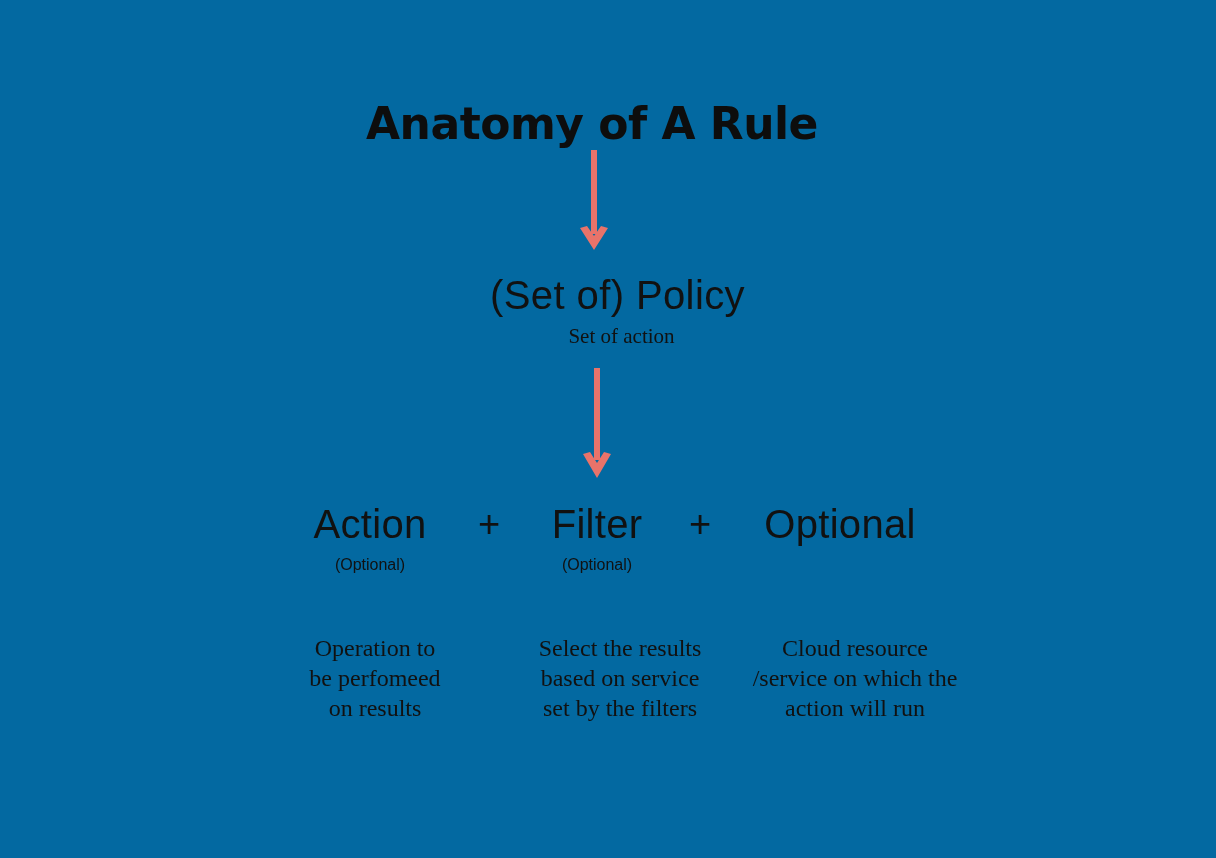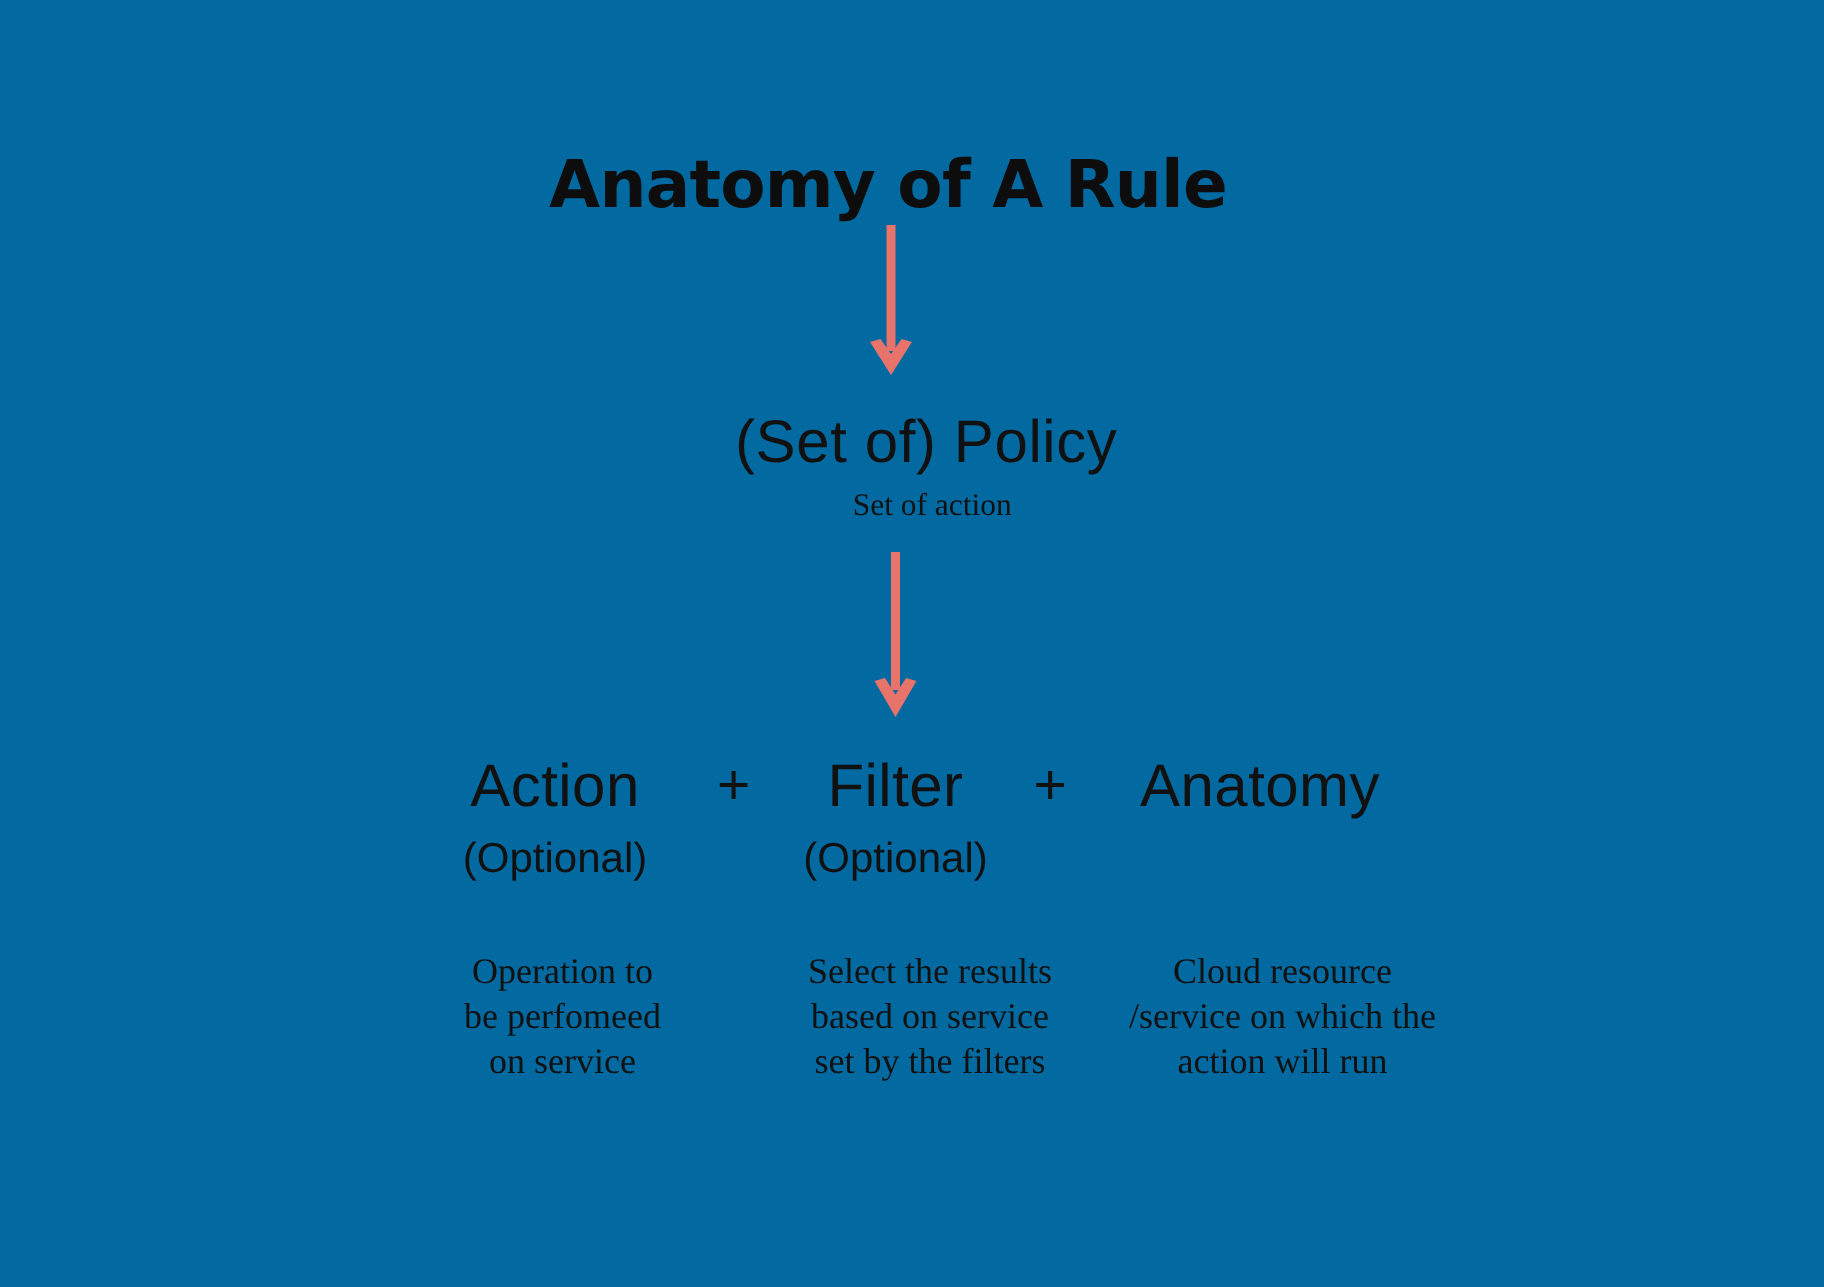--- a/index.html
+++ b/index.html
@@ -198,7 +198,7 @@
     <div class="plus plus-2">+</div>
 
     <div class="comp comp-resource">
-      <div class="comp-name">Anatomy</div>
+      <div class="comp-name">Optional</div>
       <div class="comp-optional"></div>
     </div>
 

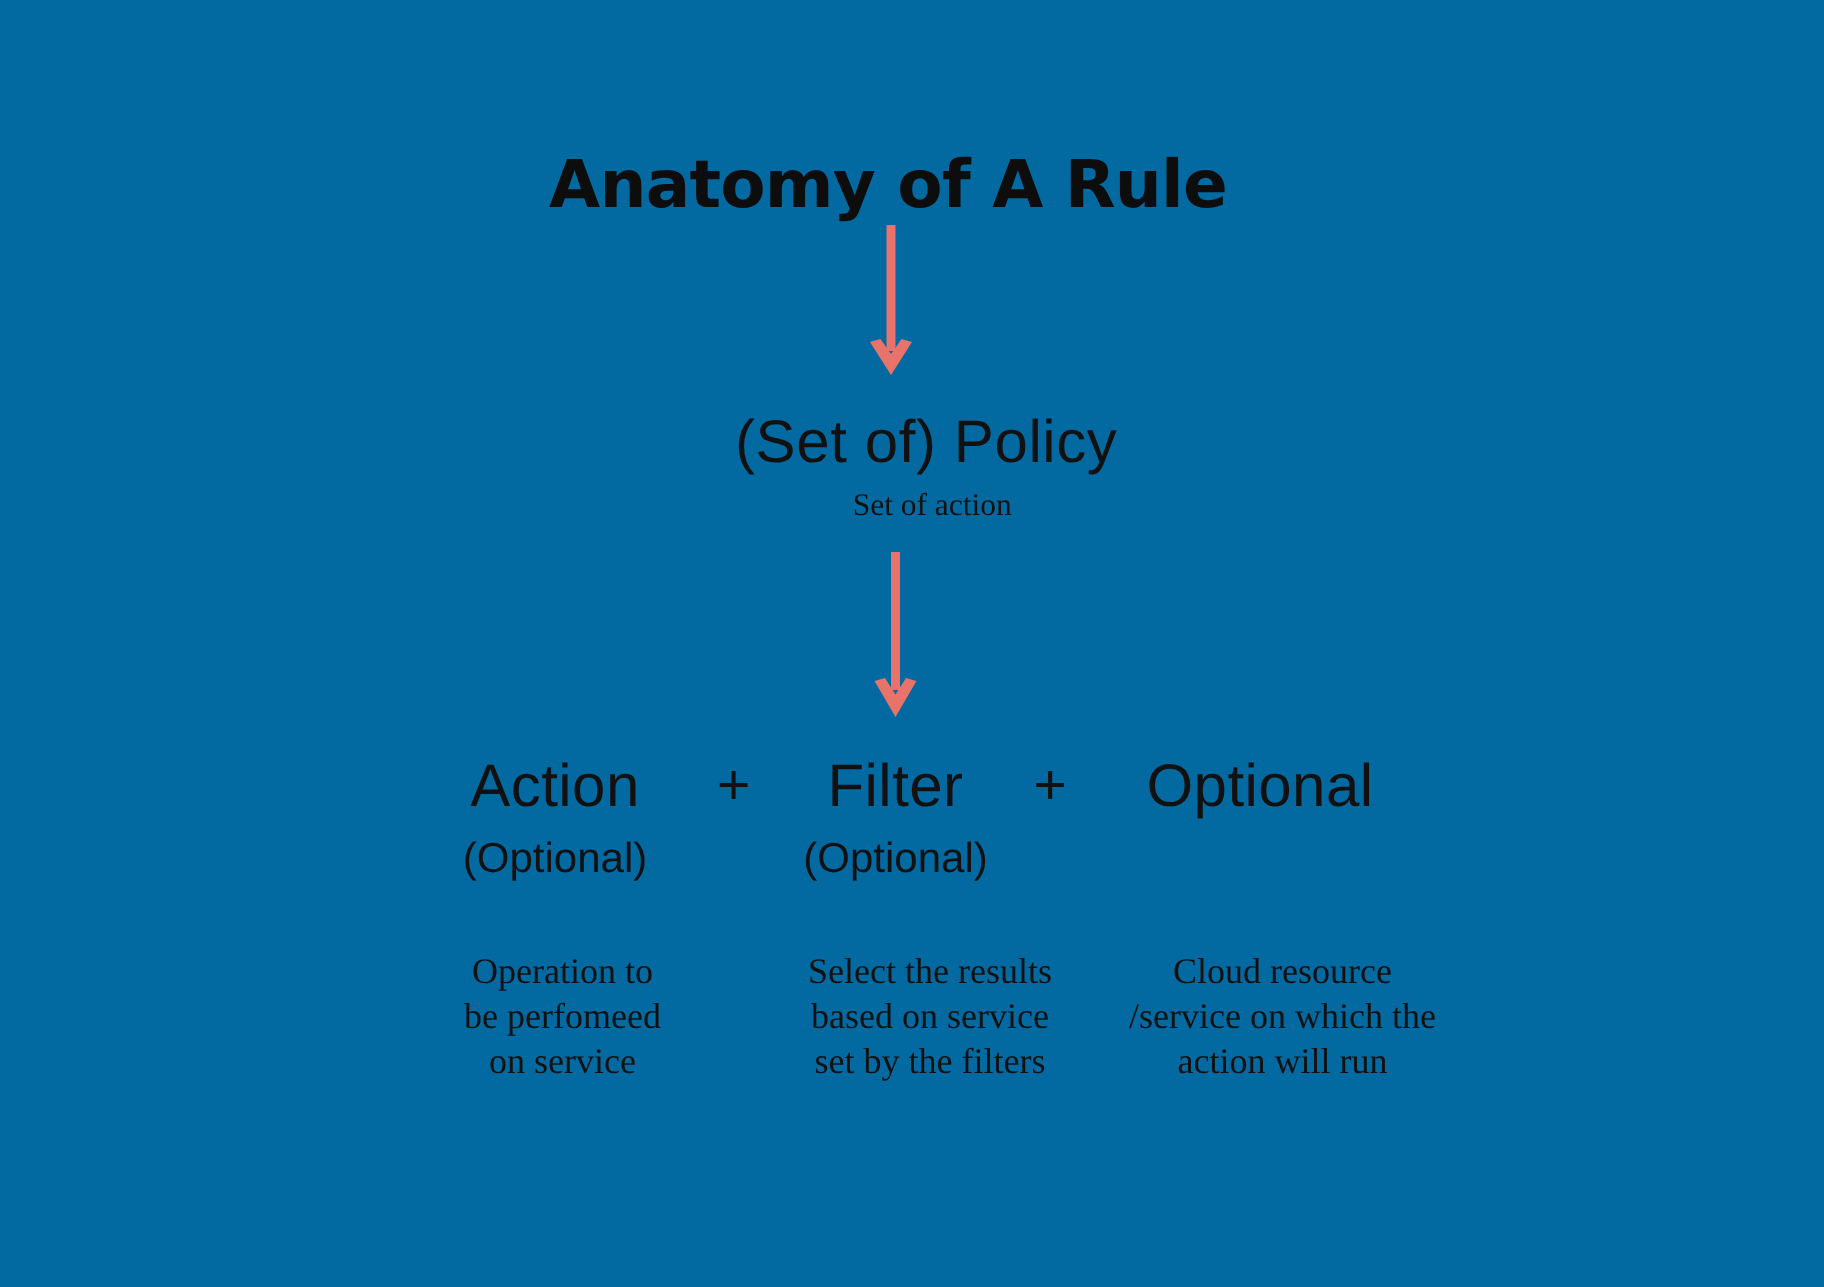--- a/index.html
+++ b/index.html
@@ -104,7 +104,7 @@
     margin-top: 10px;
     font-family: "Liberation Sans", sans-serif;
     font-weight: 300;
-    font-size: 28px;
+    font-size: 16px;
     color: #111111;
     line-height: 1.2;
     white-space: nowrap;

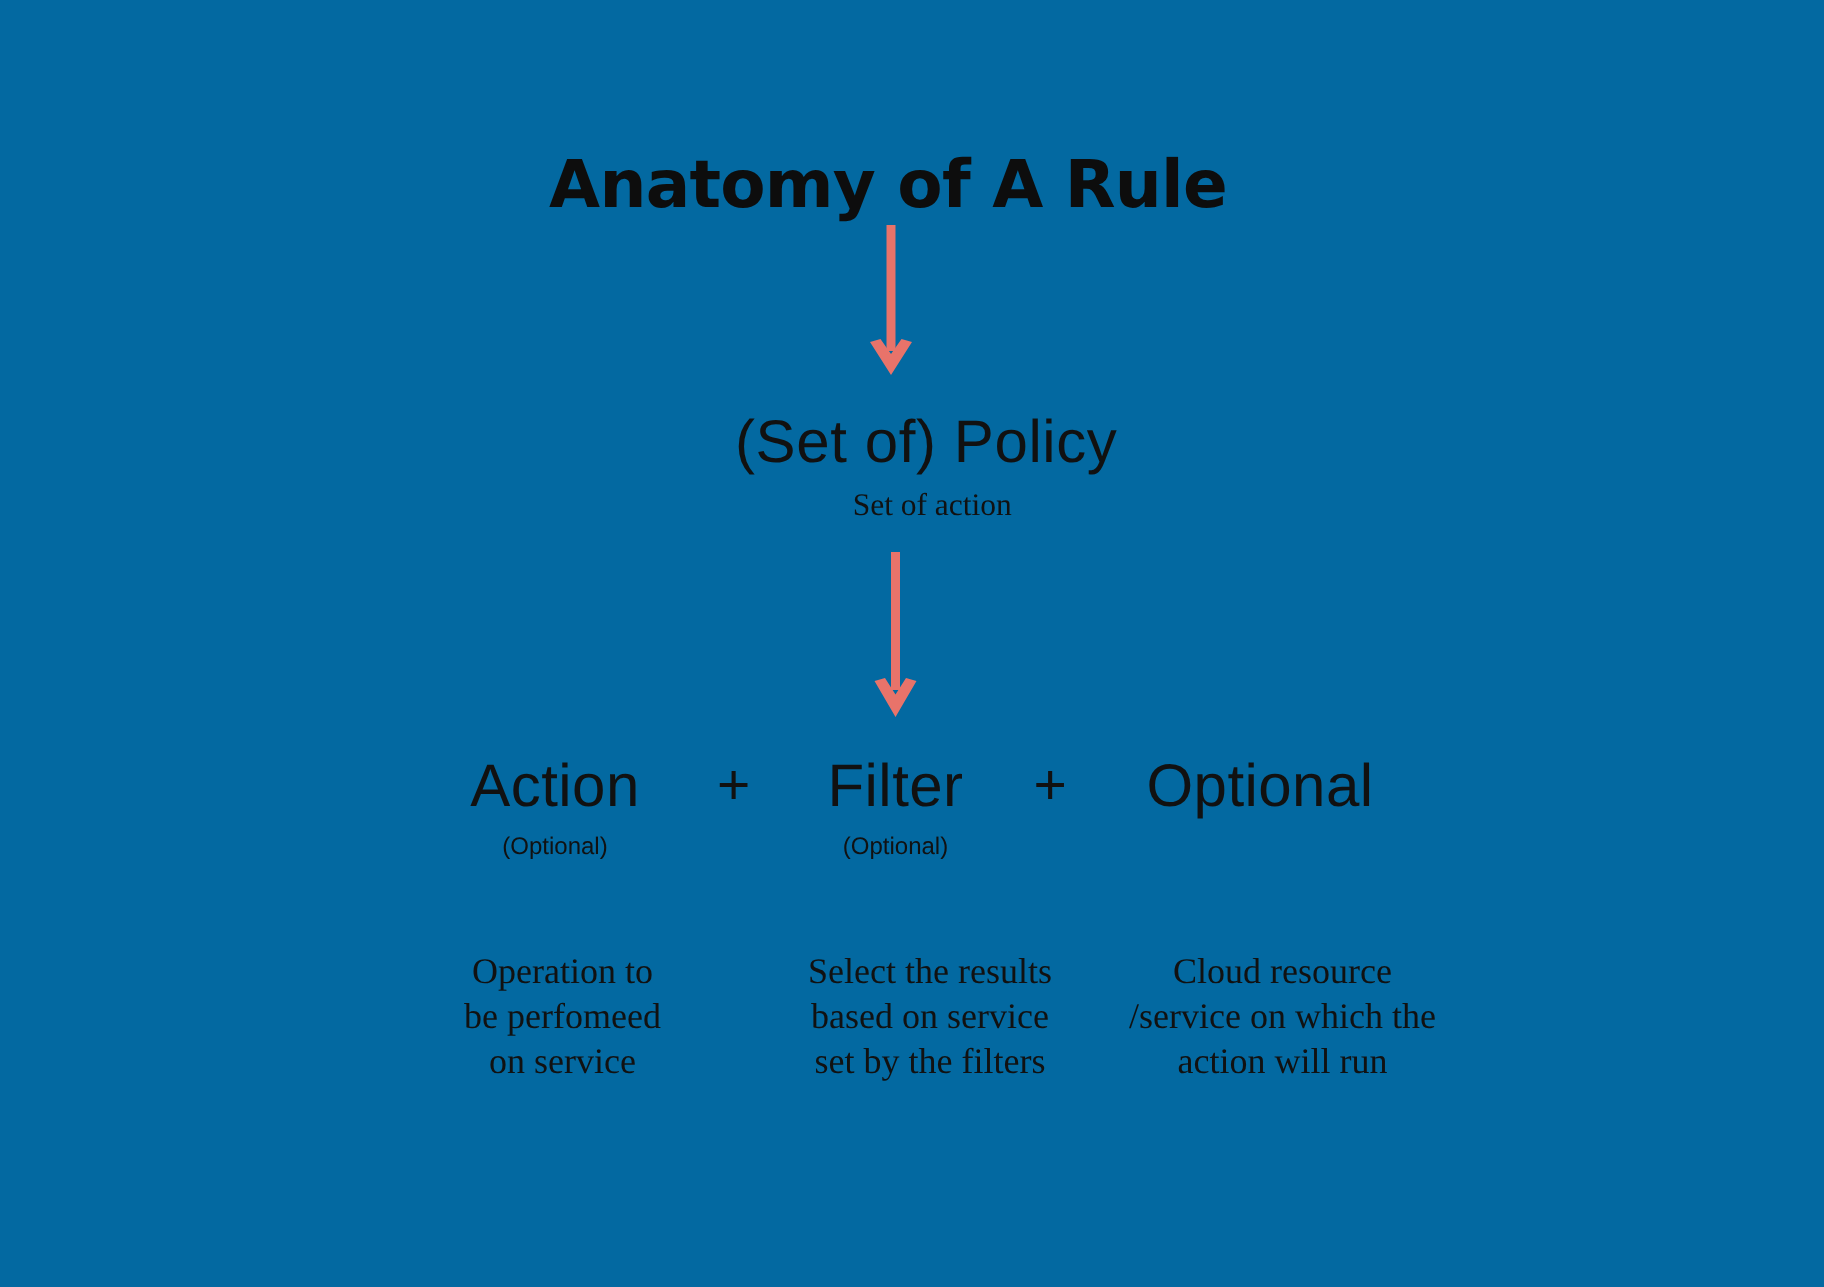--- a/index.html
+++ b/index.html
@@ -209,7 +209,7 @@
     <div class="desc desc-1">
       <span class="desc-line">Operation to</span>
       <span class="desc-line">be perfomeed</span>
-      <span class="desc-line">on service</span>
+      <span class="desc-line">on results</span>
     </div>
 
     <div class="desc desc-2">

